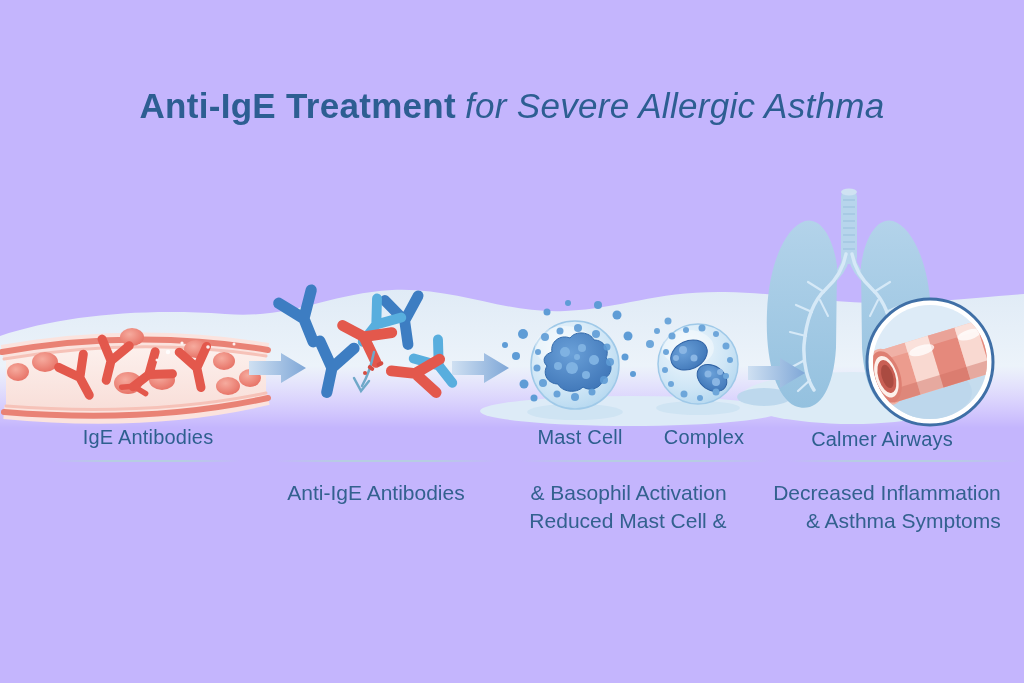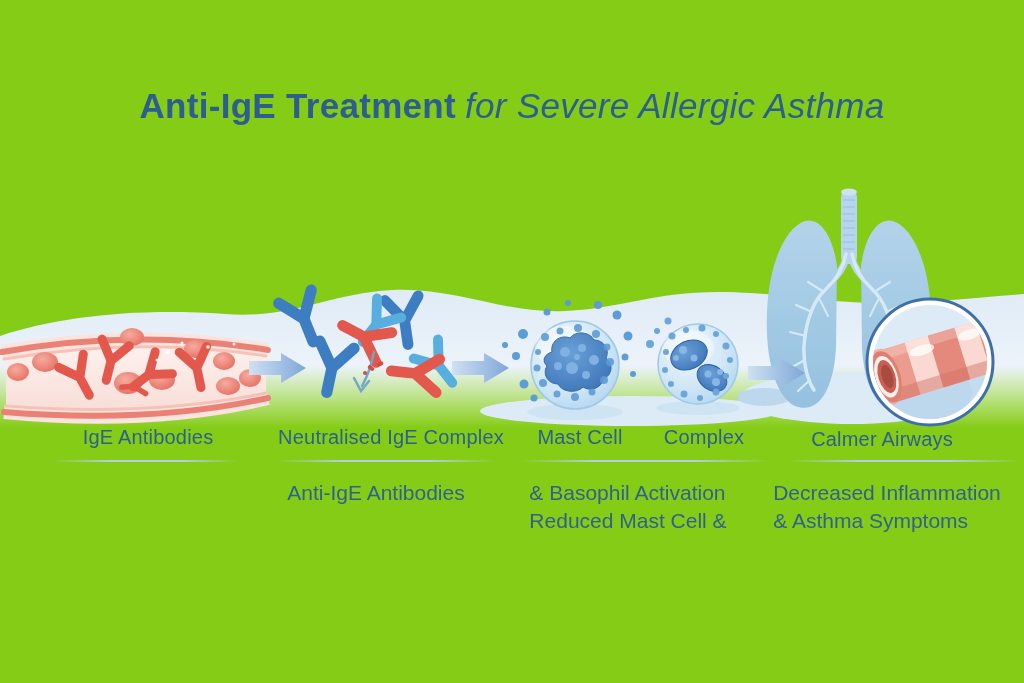--- a/index.html
+++ b/index.html
@@ -3,7 +3,7 @@
 <meta charset="utf-8">
 <style>
   html,body{margin:0;padding:0;background:#ffffff;}
-  #stage{position:relative;width:1024px;height:683px;background:#84cc16;overflow:hidden;
+  #stage{position:relative;width:1024px;height:683px;background:#c4b5fd;overflow:hidden;
          font-family:"Liberation Sans", sans-serif;}
   #art{position:absolute;left:0;top:0;}
   .title{position:absolute;left:0;top:86px;width:1024px;text-align:center;

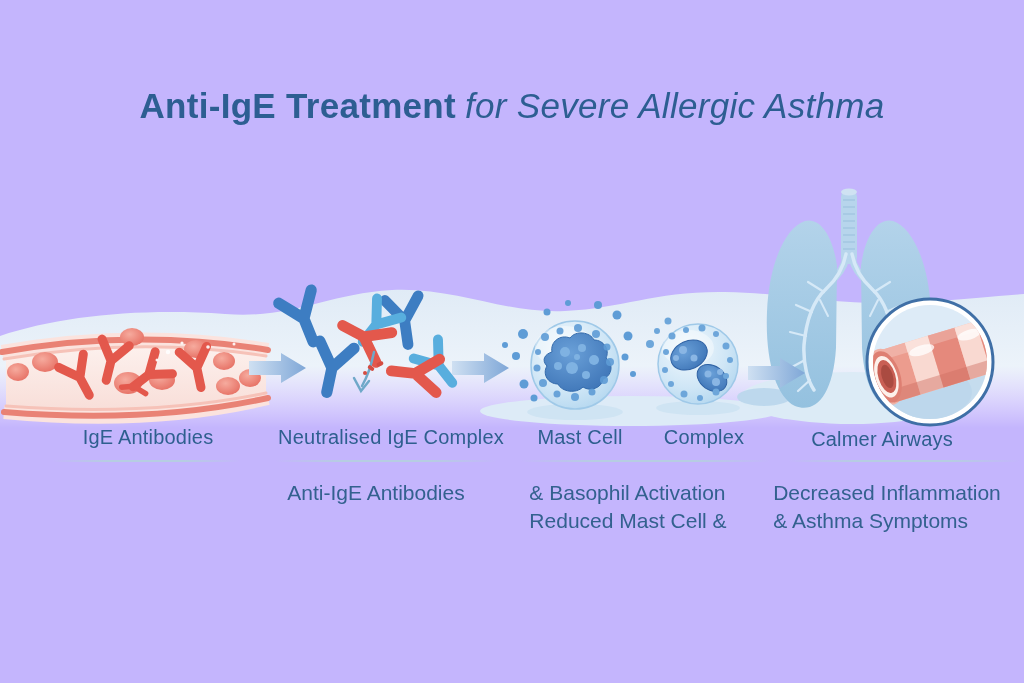--- a/index.html
+++ b/index.html
@@ -292,7 +292,6 @@
   </div>
 
   <div class="stage-label" style="left:148px">IgE Antibodies</div>
-  <div class="stage-label" style="left:391px">Neutralised IgE Complex</div>
   <div class="stage-label" style="left:580px">Mast Cell</div>
   <div class="stage-label" style="left:704px">Complex</div>
   <div class="stage-label low" style="left:882px">Calmer Airways</div>

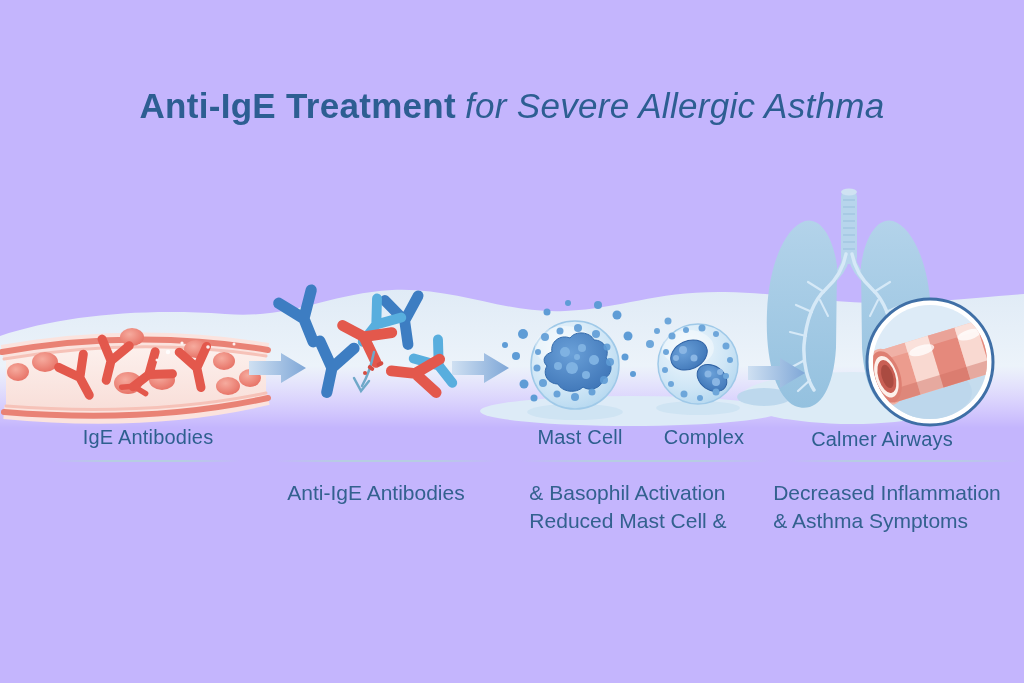--- a/index.html
+++ b/index.html
@@ -14,7 +14,7 @@
   .stage-label.low{top:428px;}
   .divider{position:absolute;top:460px;height:2px;border-radius:1px;
          background:linear-gradient(90deg,rgba(182,205,226,0) 0%,#b6cde2 30%,#b6cde2 70%,rgba(182,205,226,0) 100%);}
-  .caption{position:absolute;top:479px;transform:translateX(-50%);text-align:left;
+  .caption{position:absolute;top:479px;transform:translateX(-50%);text-align:right;
          color:#33618f;font-size:21px;font-weight:500;line-height:28px;white-space:nowrap;}
 </style>
 </head>

